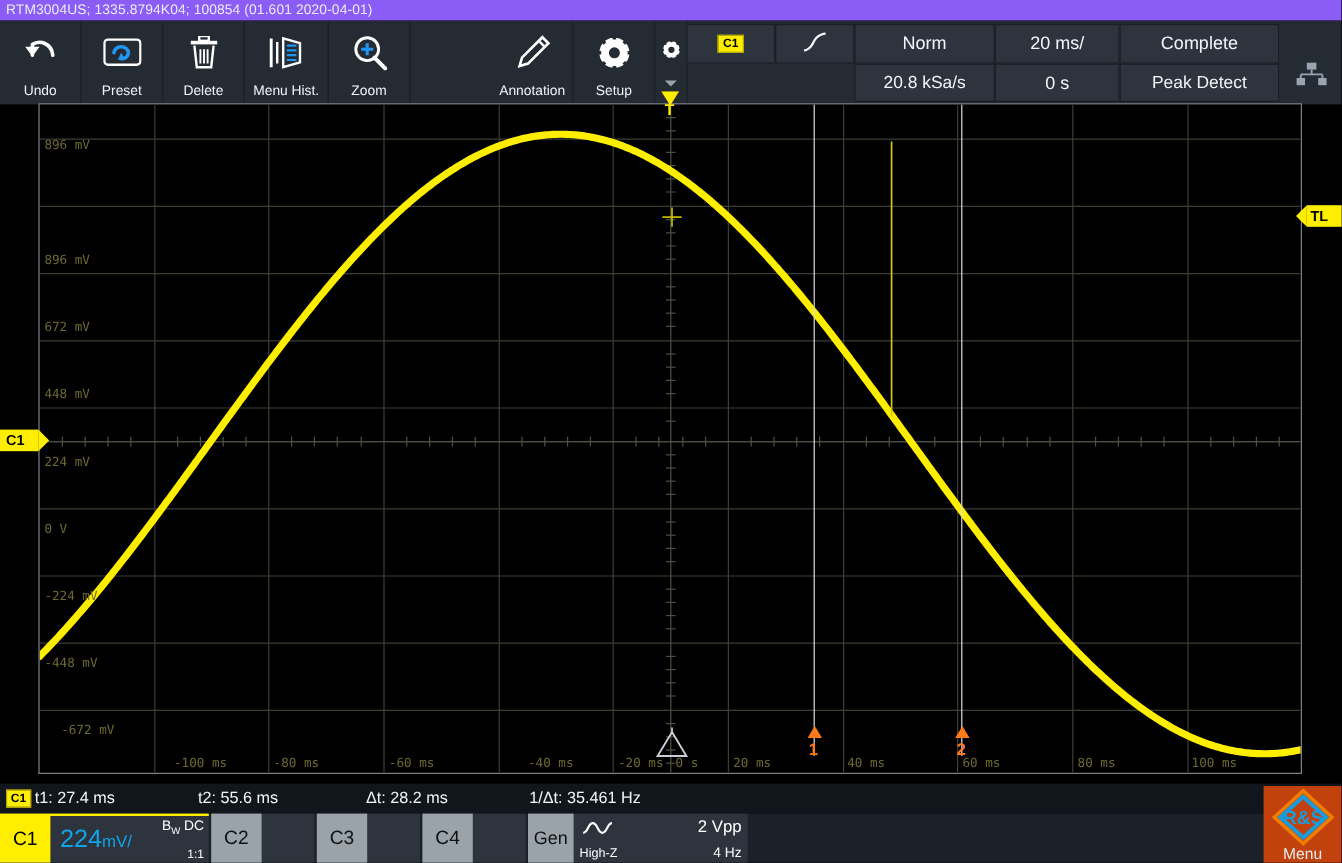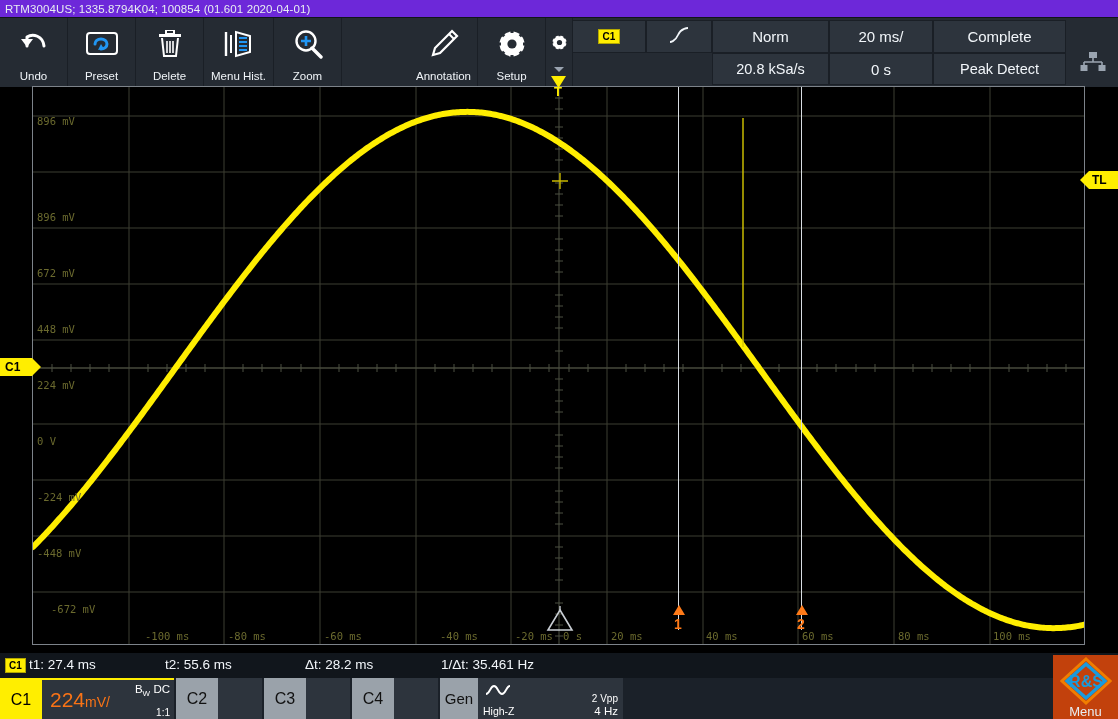--- a/index.html
+++ b/index.html
@@ -7,7 +7,7 @@
   #app{position:relative;width:1118px;height:719px;background:#000;}
 
   
-  .titlebar{position:absolute;left:0;top:0;width:1118px;height:18px;background:#6d28d9;
+  .titlebar{position:absolute;left:0;top:0;width:1118px;height:18px;background:#8b5cf6;
     color:#e8edf2;font-size:11.5px;line-height:18px;padding-left:5px;box-sizing:border-box;
     border-bottom:1px solid #11151a;white-space:nowrap;letter-spacing:0.1px;}
 

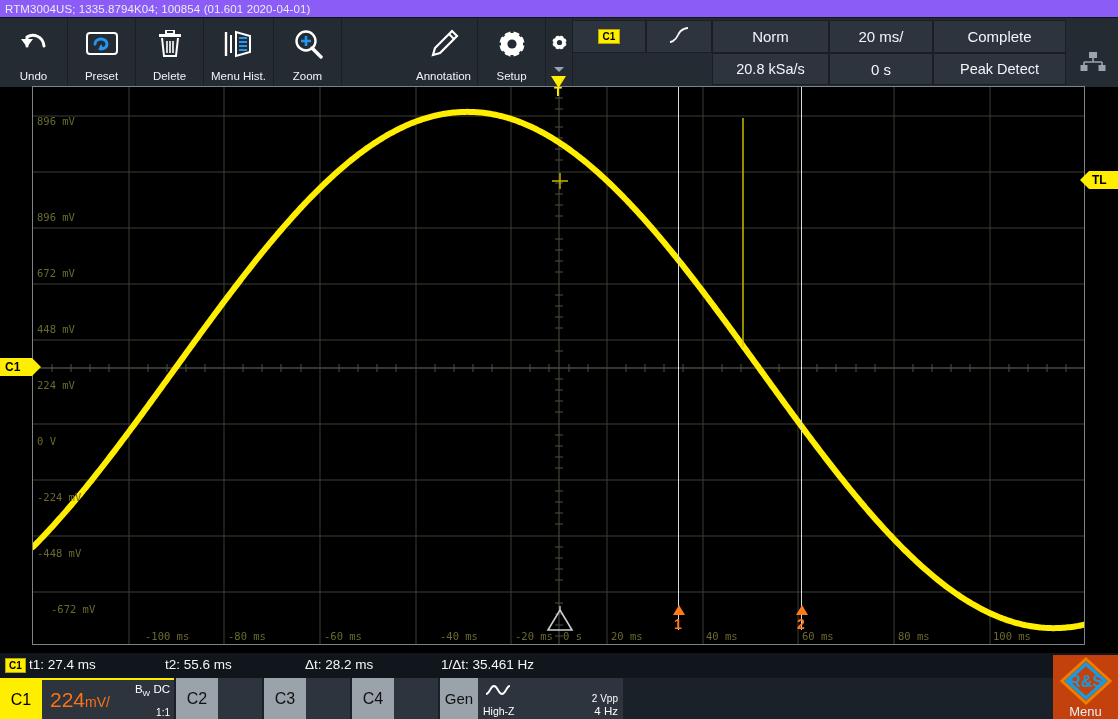--- a/index.html
+++ b/index.html
@@ -78,7 +78,7 @@
     color:#111;background:#9aa2aa;}
   .chtab.active{background:#ffee00;color:#000;}
   .chbody{position:relative;flex:1;}
-  .chscale{position:absolute;left:8px;top:8px;color:#f97316;font-size:21px;}
+  .chscale{position:absolute;left:8px;top:8px;color:#0ea5e9;font-size:21px;}
   .chscale .u{font-size:14px;}
   .chcpl{position:absolute;right:4px;top:3px;color:#fff;font-size:11.5px;white-space:nowrap;}
   .chrat{position:absolute;right:4px;bottom:1px;color:#fff;font-size:10px;}

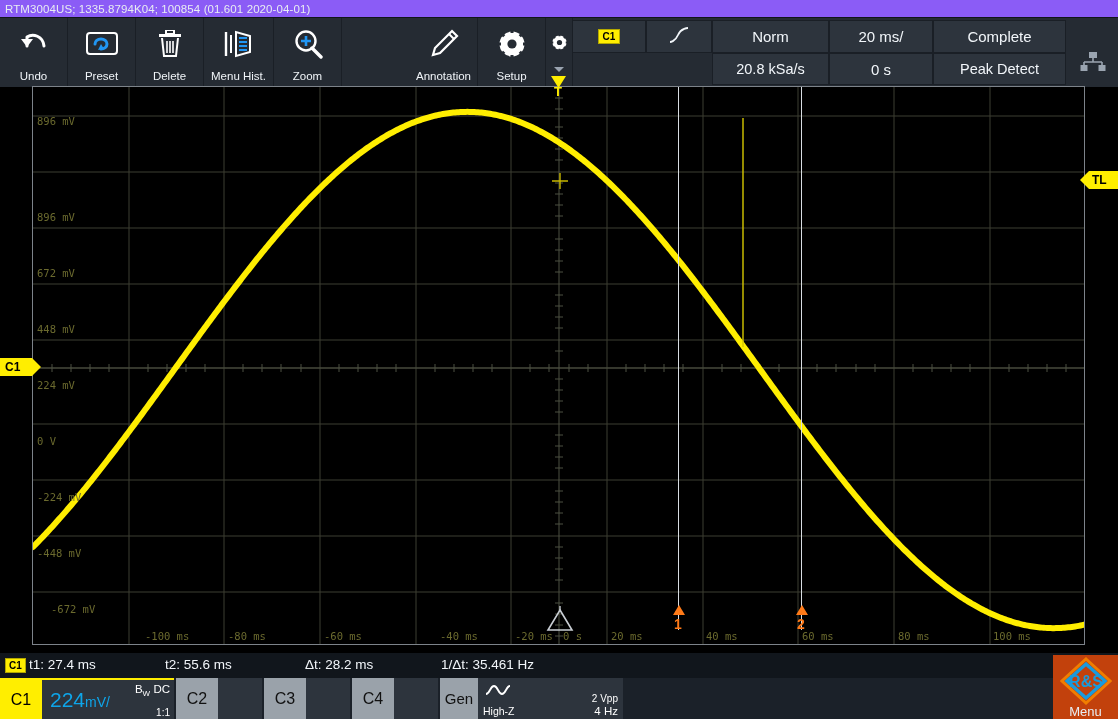--- a/index.html
+++ b/index.html
@@ -88,7 +88,7 @@
   .gentab{width:38px;display:flex;align-items:center;justify-content:center;font-size:15px;
     color:#111;background:#9aa2aa;}
   .genbody{position:relative;flex:1;}
-  .genamp{position:absolute;right:5px;top:15px;color:#fff;font-size:10px;}
+  .genamp{position:absolute;right:5px;top:2px;color:#fff;font-size:14px;}
   .genfreq{position:absolute;right:5px;bottom:2px;color:#fff;font-size:11.5px;}
   .genz{position:absolute;left:5px;bottom:2px;color:#fff;font-size:10.5px;}
   .genic{position:absolute;left:6px;top:4px;}

